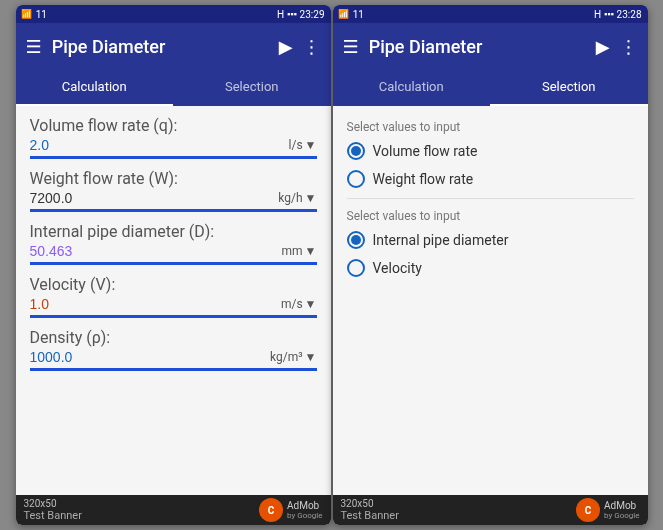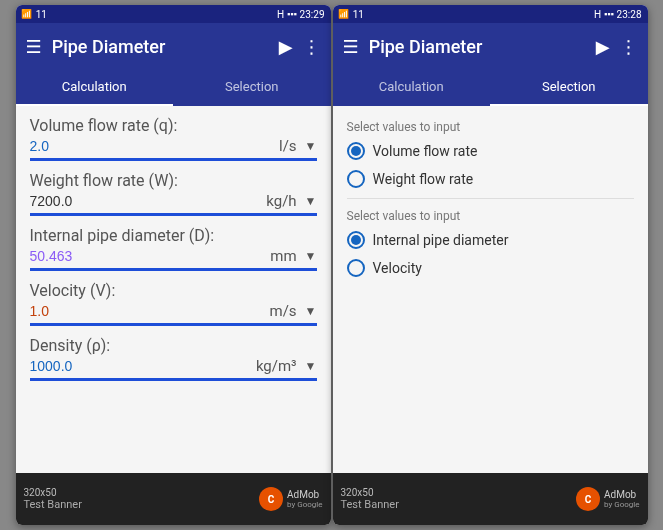--- a/index.html
+++ b/index.html
@@ -101,9 +101,9 @@
       outline: none;
     }
     .field-unit {
-      font-size: 15px;
+      font-size: 12px;
       color: #555;
-      margin-right: 8px;
+      margin-right: 2px;
     }
     .dropdown-arrow {
       color: #555;

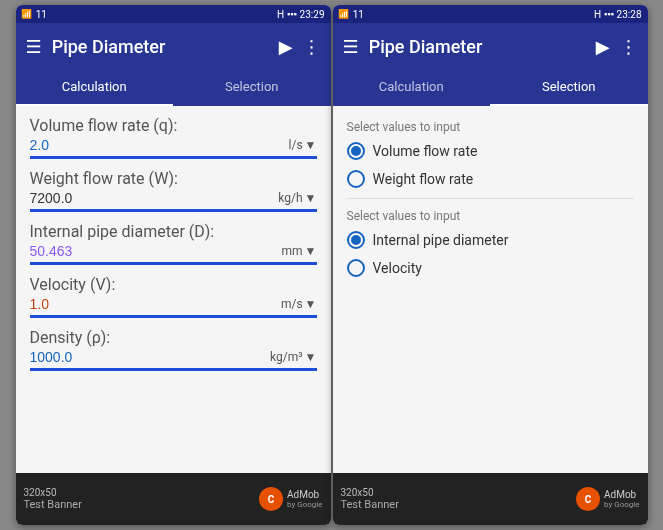--- a/index.html
+++ b/index.html
@@ -112,7 +112,7 @@
     }
     .ad-banner {
       background: #222;
-      height: 52px;
+      height: 30px;
       display: flex;
       align-items: center;
       padding: 0 8px;

